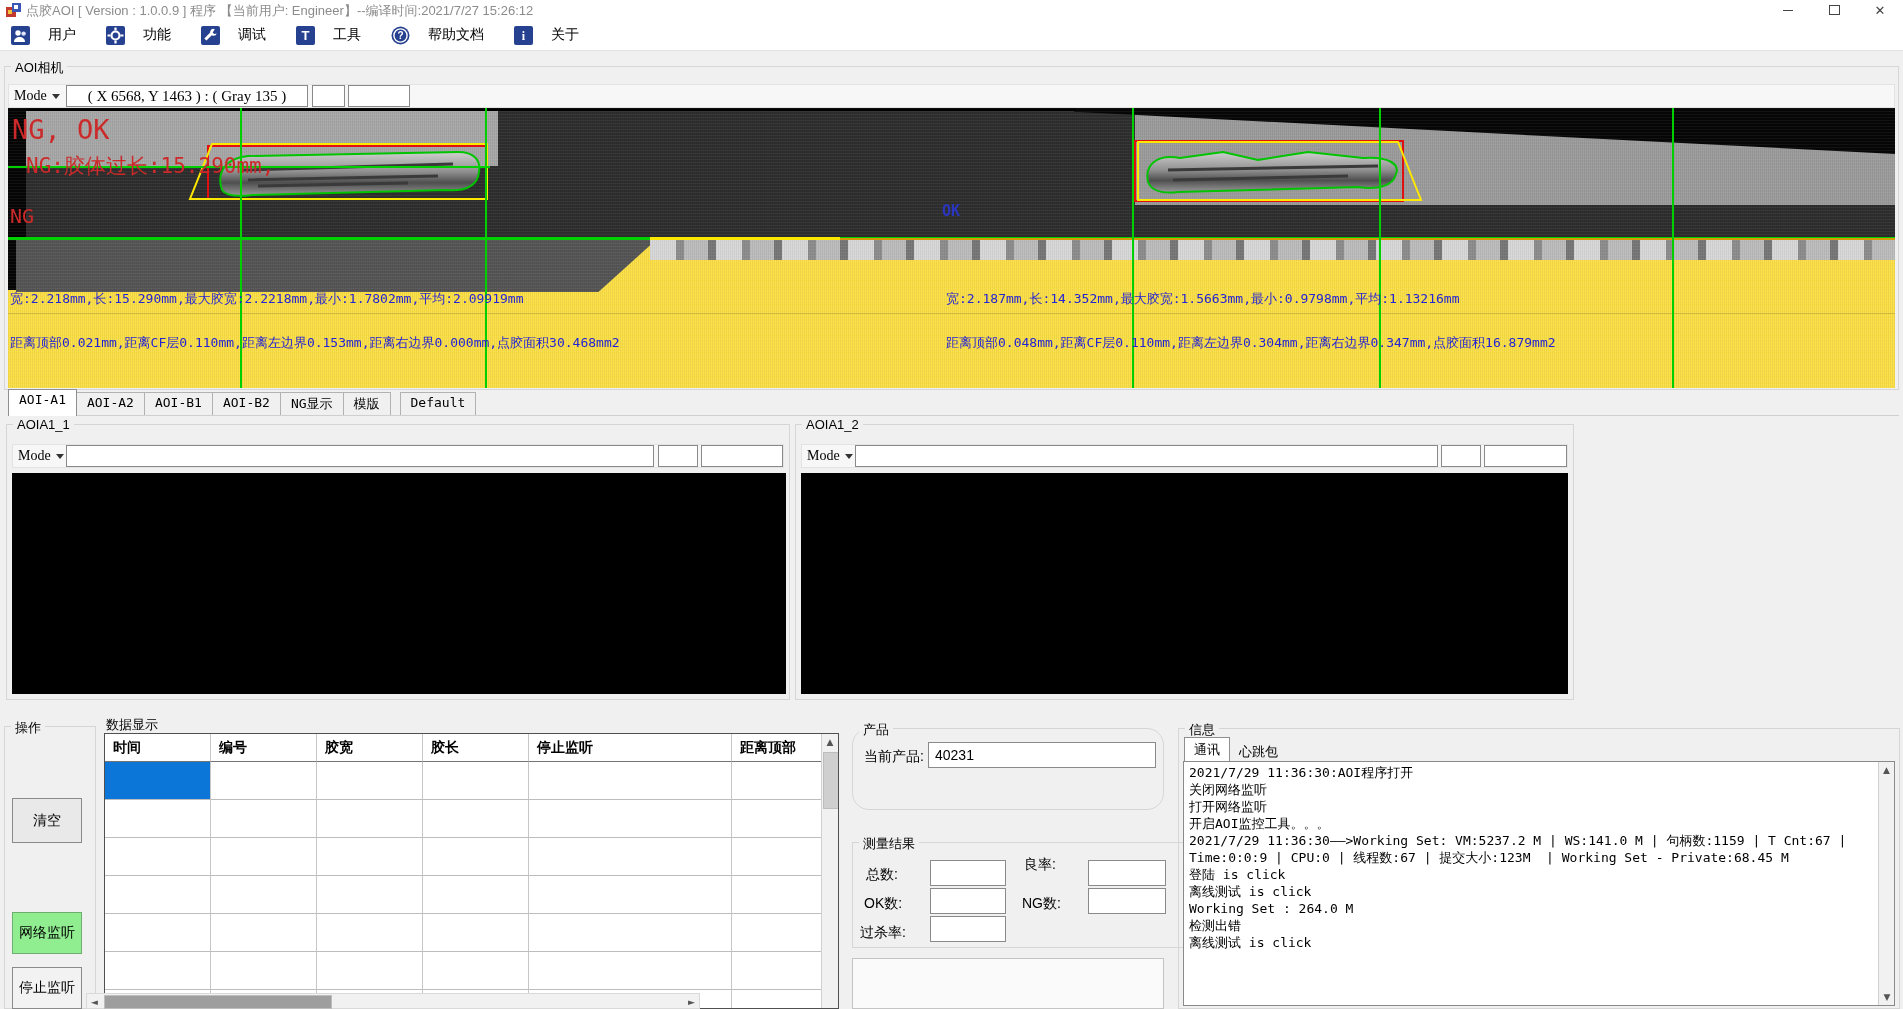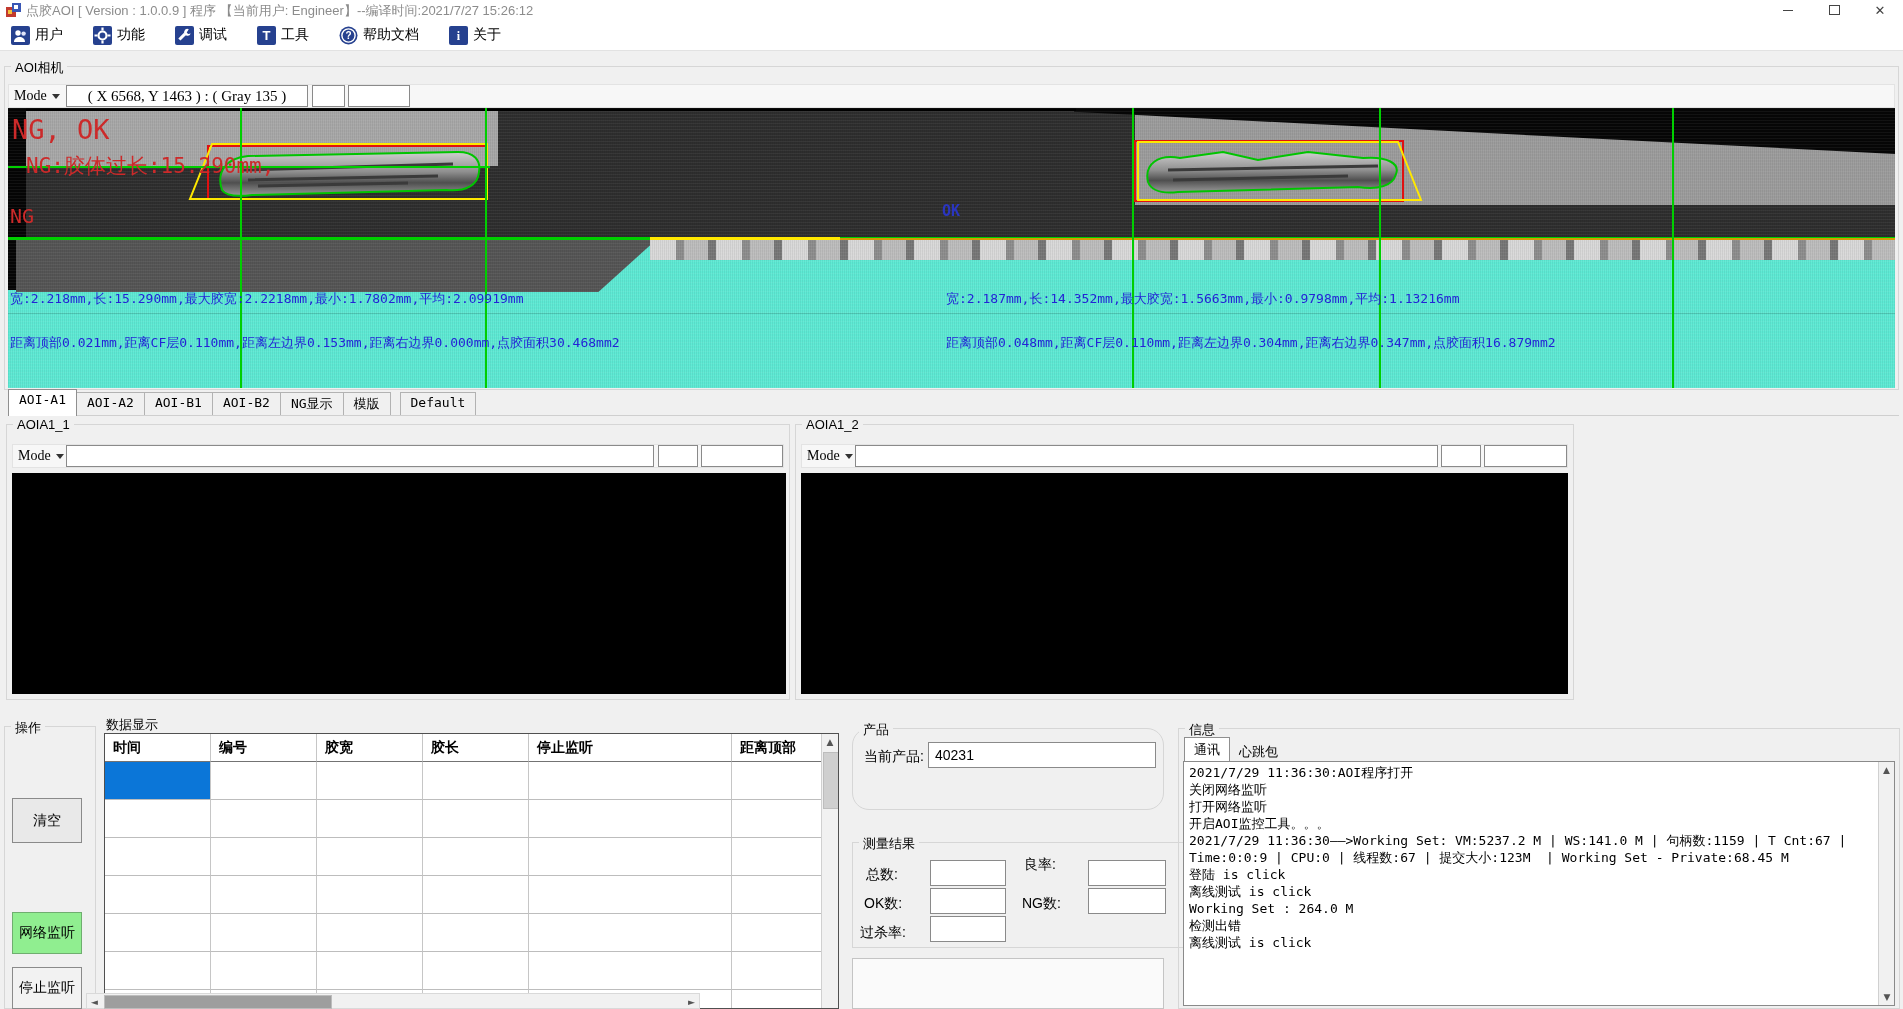--- a/index.html
+++ b/index.html
@@ -16,7 +16,7 @@
   .gl-max{width:9px;height:8px;border:1px solid #444;}
   
   .toolbar{left:0;top:20px;width:1903px;height:31px;background:#fff;border-bottom:1px solid #e2e2e2;display:flex;align-items:center;padding-left:8px;gap:24px;}
-  .tool-btn{display:flex;align-items:center;gap:5px;font-size:14px;padding:2px 3px;cursor:default;}
+  .tool-btn{display:flex;align-items:center;gap:18px;font-size:14px;padding:2px 3px;cursor:default;}
   
   .gbox{border:1px solid #d6d6d6;background:transparent;}
   .gbox-label{position:absolute;top:-8px;left:6px;background:#f0f0f0;padding:0 4px;font-size:13px;color:#000;white-space:nowrap;}

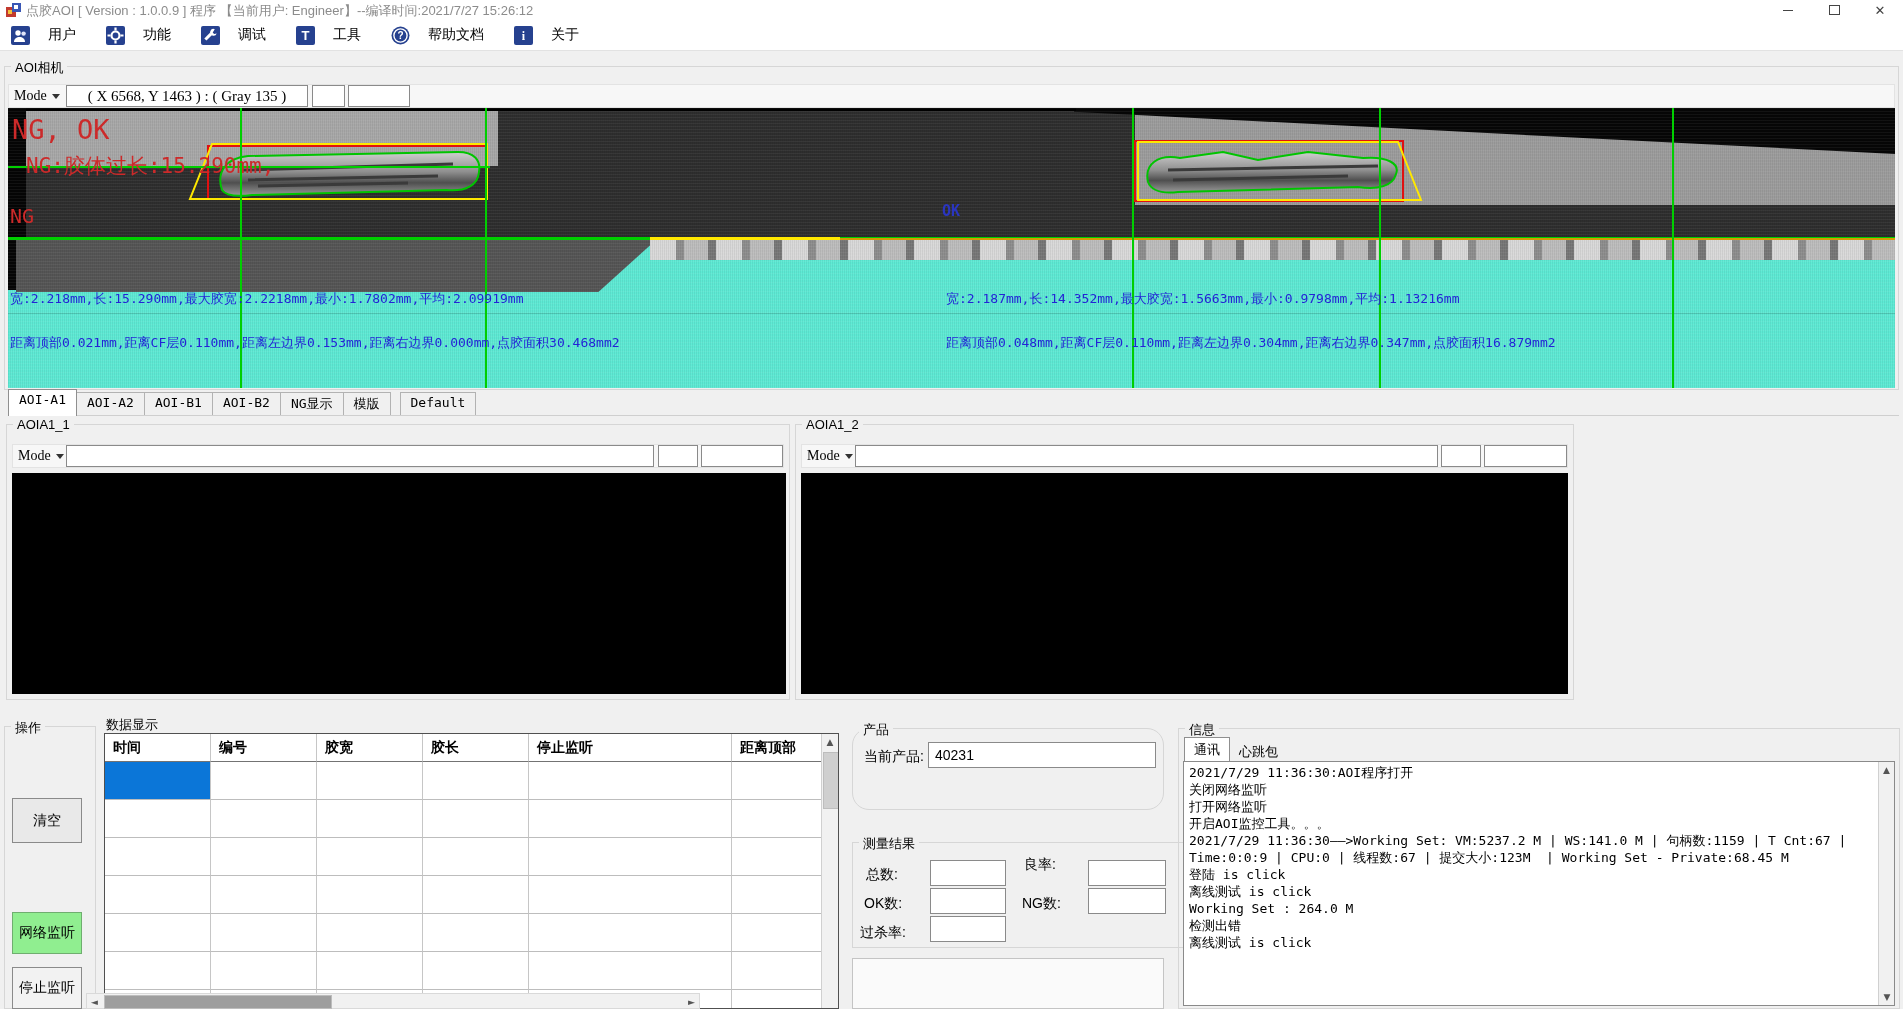--- a/index.html
+++ b/index.html
@@ -24,7 +24,7 @@
   .mode-btn{display:flex;align-items:center;gap:5px;font-size:14px;color:#000;font-family:"Liberation Serif",serif;}
   .mode-arrow{width:0;height:0;border-left:4px solid transparent;border-right:4px solid transparent;border-top:5px solid #333;}
   
-  .cam{overflow:hidden;background:#5eead4;}
+  .cam{overflow:hidden;background:#fde047;}
   .grain{position:absolute;inset:0;background-image:repeating-linear-gradient(0deg,rgba(255,255,255,.05) 0 1px,transparent 1px 3px),repeating-linear-gradient(90deg,rgba(0,0,0,.06) 0 1px,transparent 1px 2px);pointer-events:none;}
   .vline{position:absolute;top:0;width:2px;height:280px;background:#00cf00;z-index:6;}
   .cam-txt{position:absolute;z-index:7;white-space:nowrap;font-family:"DejaVu Sans Mono",monospace;}

